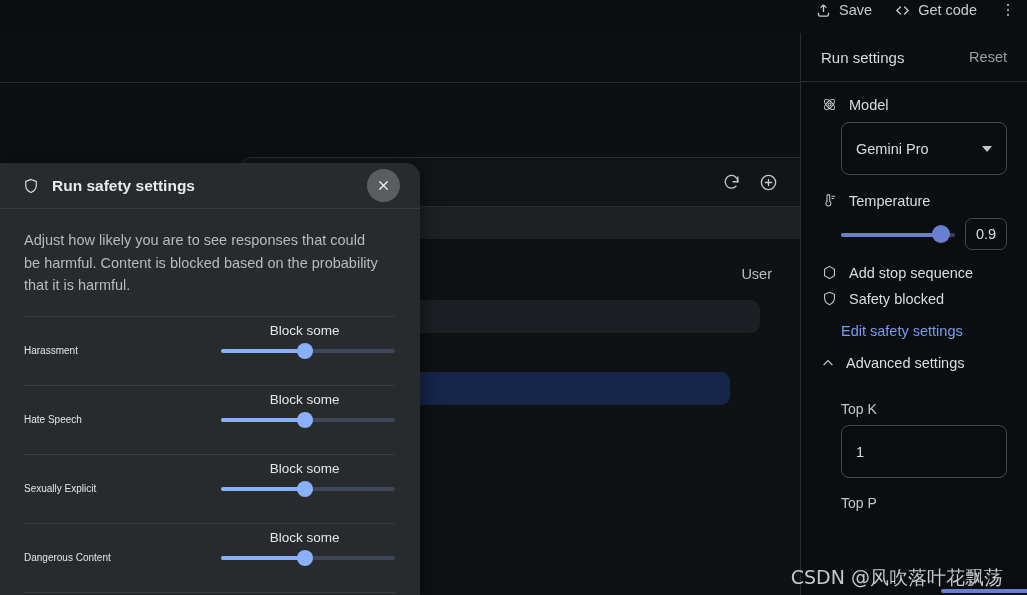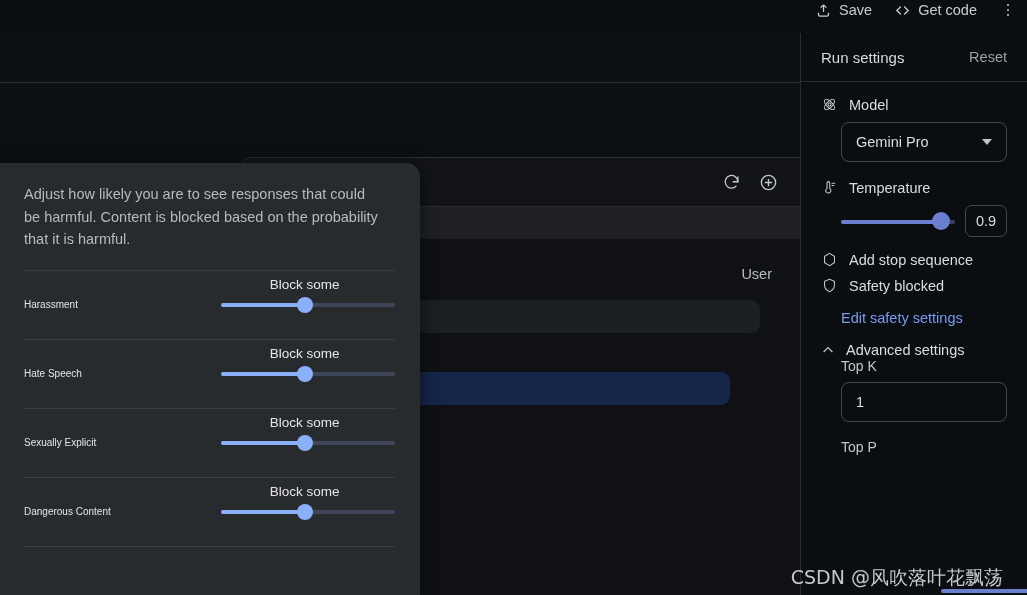--- a/index.html
+++ b/index.html
@@ -97,7 +97,7 @@
   .sb-sec-ico svg { width: 17px; height: 17px; display: block; }
   .sb-sec-label { font-size: 14.5px; color: #dadde1; }
   .sb-field {
-    height: 40px; border: 1px solid #44484d; border-radius: 8px;
+    height: 53px; border: 1px solid #44484d; border-radius: 8px;
     display: flex; align-items: center; justify-content: space-between;
     padding: 0 14px; margin: 0 0 17px 20px; cursor: pointer;
   }

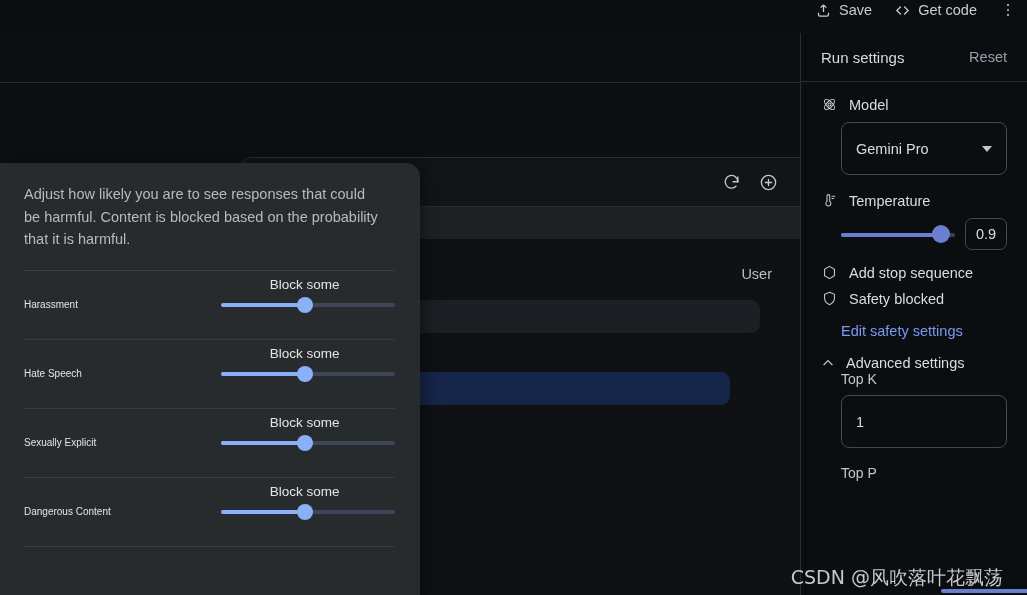--- a/index.html
+++ b/index.html
@@ -334,6 +334,21 @@
   </div>
 
   <div class="dialog">
+    <div class="dlg-head">
+      <div class="dlg-title-wrap">
+        <span class="dlg-shield">
+          <svg viewBox="0 0 24 24" fill="none" stroke="#dfe2e5" stroke-width="1.5">
+            <path d="M12 3.2l7 2.8v5.4c0 4.3-2.9 7.6-7 9.4-4.1-1.8-7-5.1-7-9.4V6z"></path>
+          </svg>
+        </span>
+        <span class="dlg-title">Run safety settings</span>
+      </div>
+      <div class="dlg-close">
+        <svg viewBox="0 0 24 24" fill="none" stroke="#f1f3f4" stroke-width="2" stroke-linecap="round">
+          <path d="M6 6l12 12M18 6L6 18"></path>
+        </svg>
+      </div>
+    </div>
     <div class="dlg-desc">Adjust how likely you are to see responses that could be harmful. Content is blocked based on the probability that it is harmful.</div>
     <div class="dlg-rows" id="safety-rows">
         <div class="safety-row">

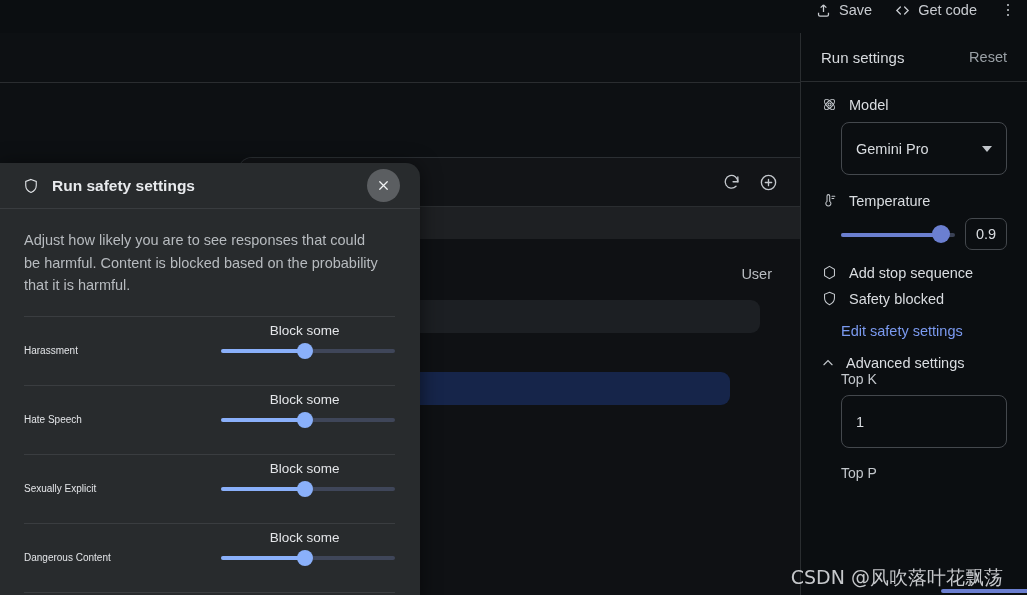--- a/index.html
+++ b/index.html
@@ -121,7 +121,7 @@
     font-size: 14.5px; color: #dadde1; flex: none;
   }
   .sb-link { font-size: 14.5px; color: #7b9af0; margin: 16px 0 16px 20px; cursor: pointer; }
-  .adv-row { display: flex; align-items: center; gap: 11px; margin-bottom: 0; cursor: pointer; }
+  .adv-row { display: flex; align-items: center; gap: 11px; margin-bottom: 30px; cursor: pointer; }
   .chev { width: 14px; height: 14px; flex: none; display: block; }
   .chev svg { width: 14px; height: 14px; display: block; }
   .sb-sublabel { font-size: 14px; color: #c3c7cc; margin: 0 0 8px 20px; }

